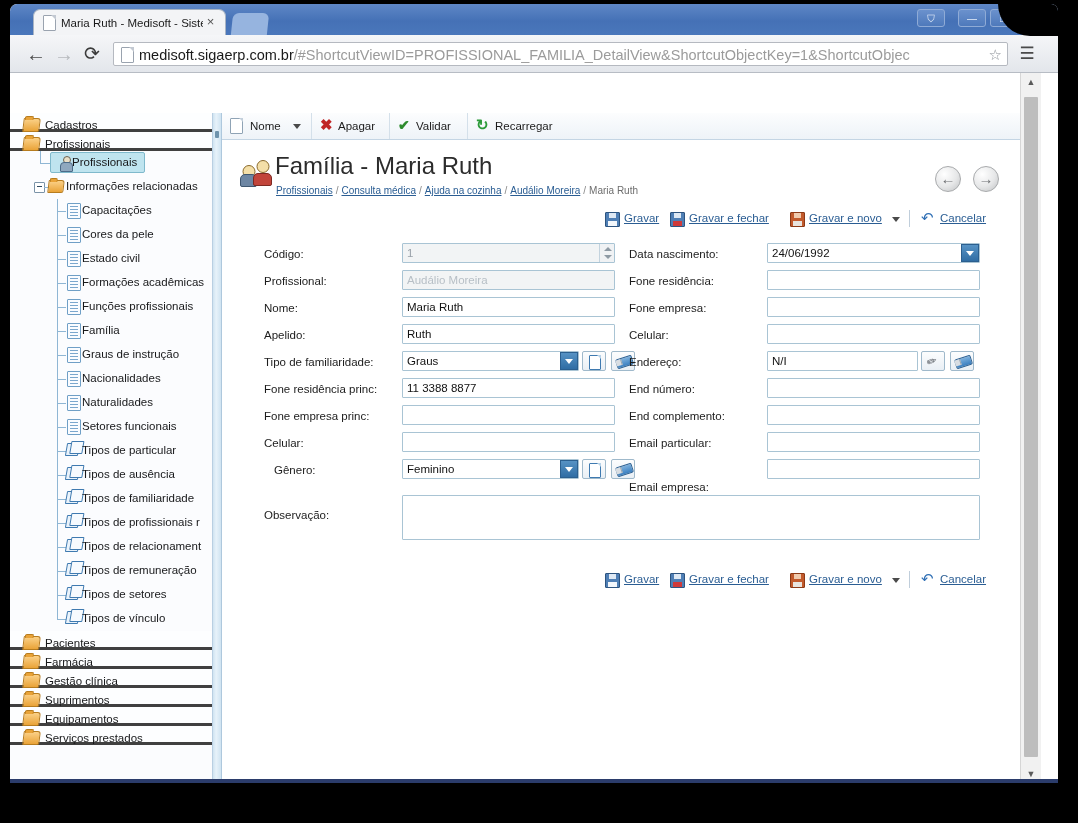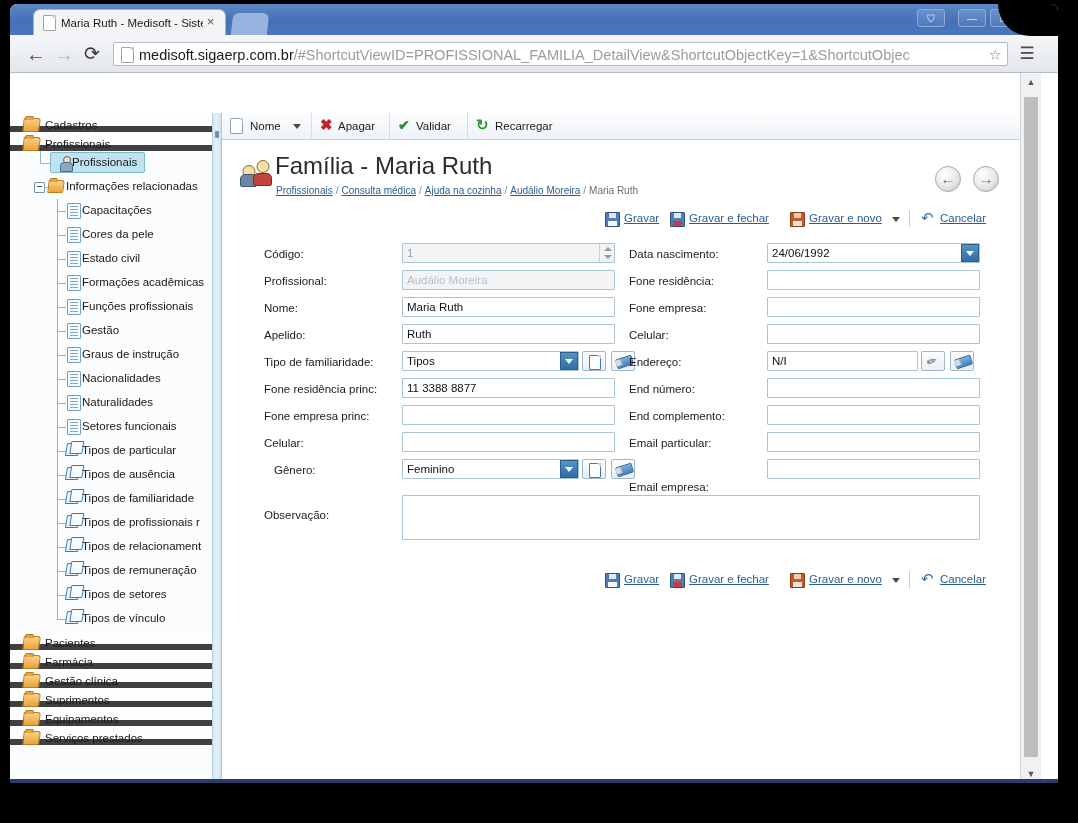--- a/index.html
+++ b/index.html
@@ -220,7 +220,7 @@
   .sb-node {
     position: relative;
     height: 19px;
-    border-bottom: 6px solid #404040;
+    border-bottom: 3px solid #404040;
     box-sizing: border-box;
     cursor: pointer;
     background: #fdfeff;

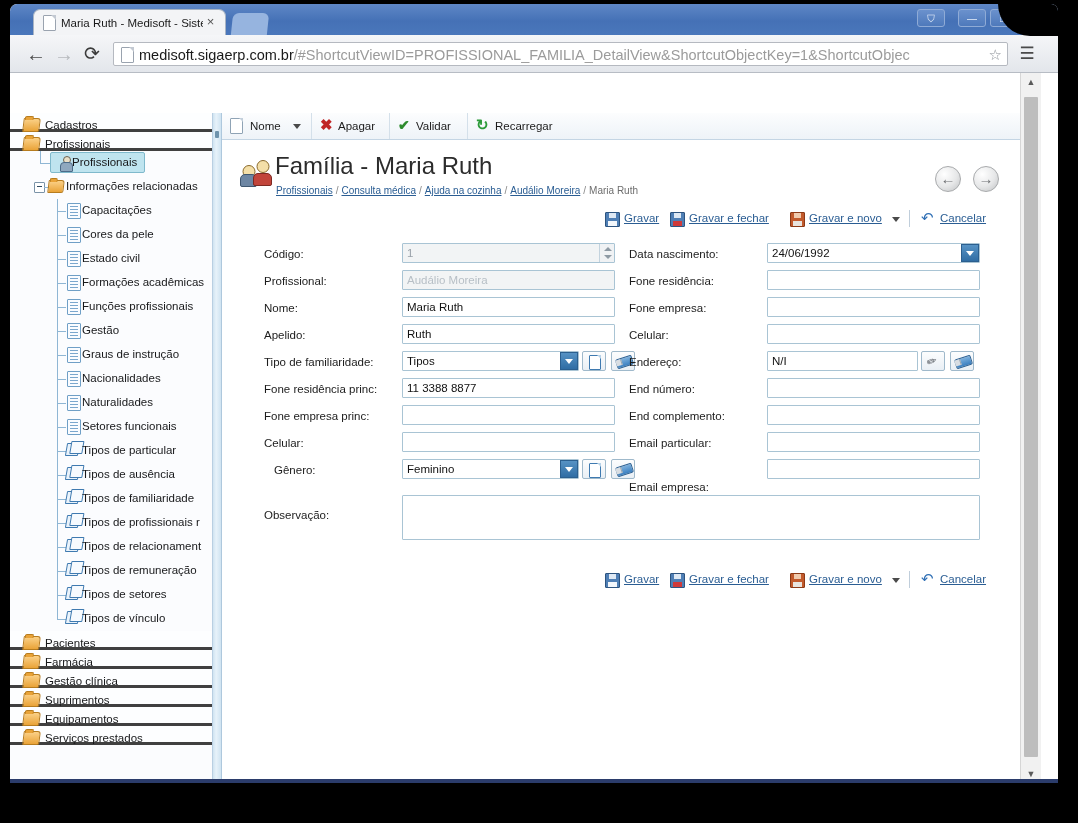--- a/index.html
+++ b/index.html
@@ -749,7 +749,7 @@
               <span class="vline" style="top:0;height:24px;"></span>
               <span class="hline"></span>
               <span class="doc-ic"></span>
-              <span class="lbl2" style="left:72px;">Gestão</span>
+              <span class="lbl2" style="left:72px;">Família</span>
             </div>
             <div class="tr">
               <span class="vline" style="top:0;height:24px;"></span>

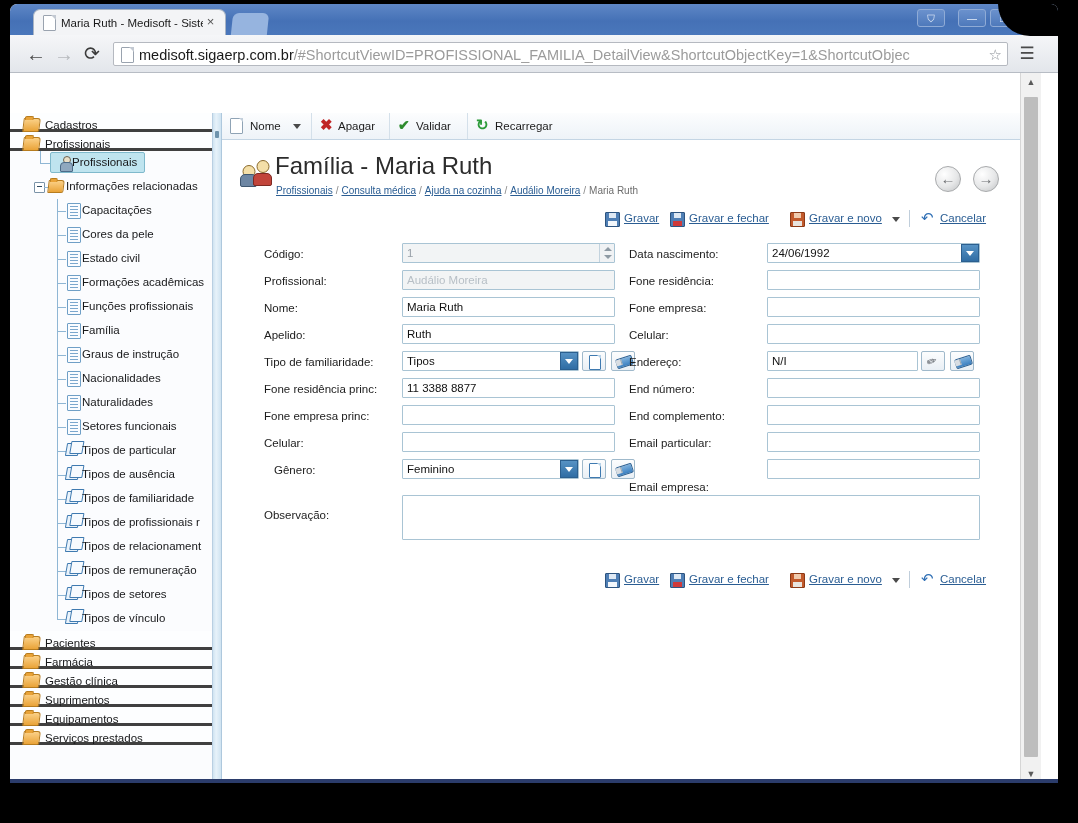--- a/index.html
+++ b/index.html
@@ -932,7 +932,7 @@
             <div class="flabel" style="left: 42px; top: 214px;">Apelido:</div>
             <div class="fin" style="left: 180px; top: 211px; width: 213px;">Ruth</div>
             <div class="flabel" style="left: 42px; top: 241px;">Tipo de familiaridade:</div>
-            <div class="fin" style="left: 180px; top: 238px; width: 177px;">Tipos</div>
+            <div class="fin" style="left: 180px; top: 238px; width: 177px;">Graus</div>
             <div class="ddbtn" style="left: 338px; top: 239px;">
               <i></i>
             </div>

